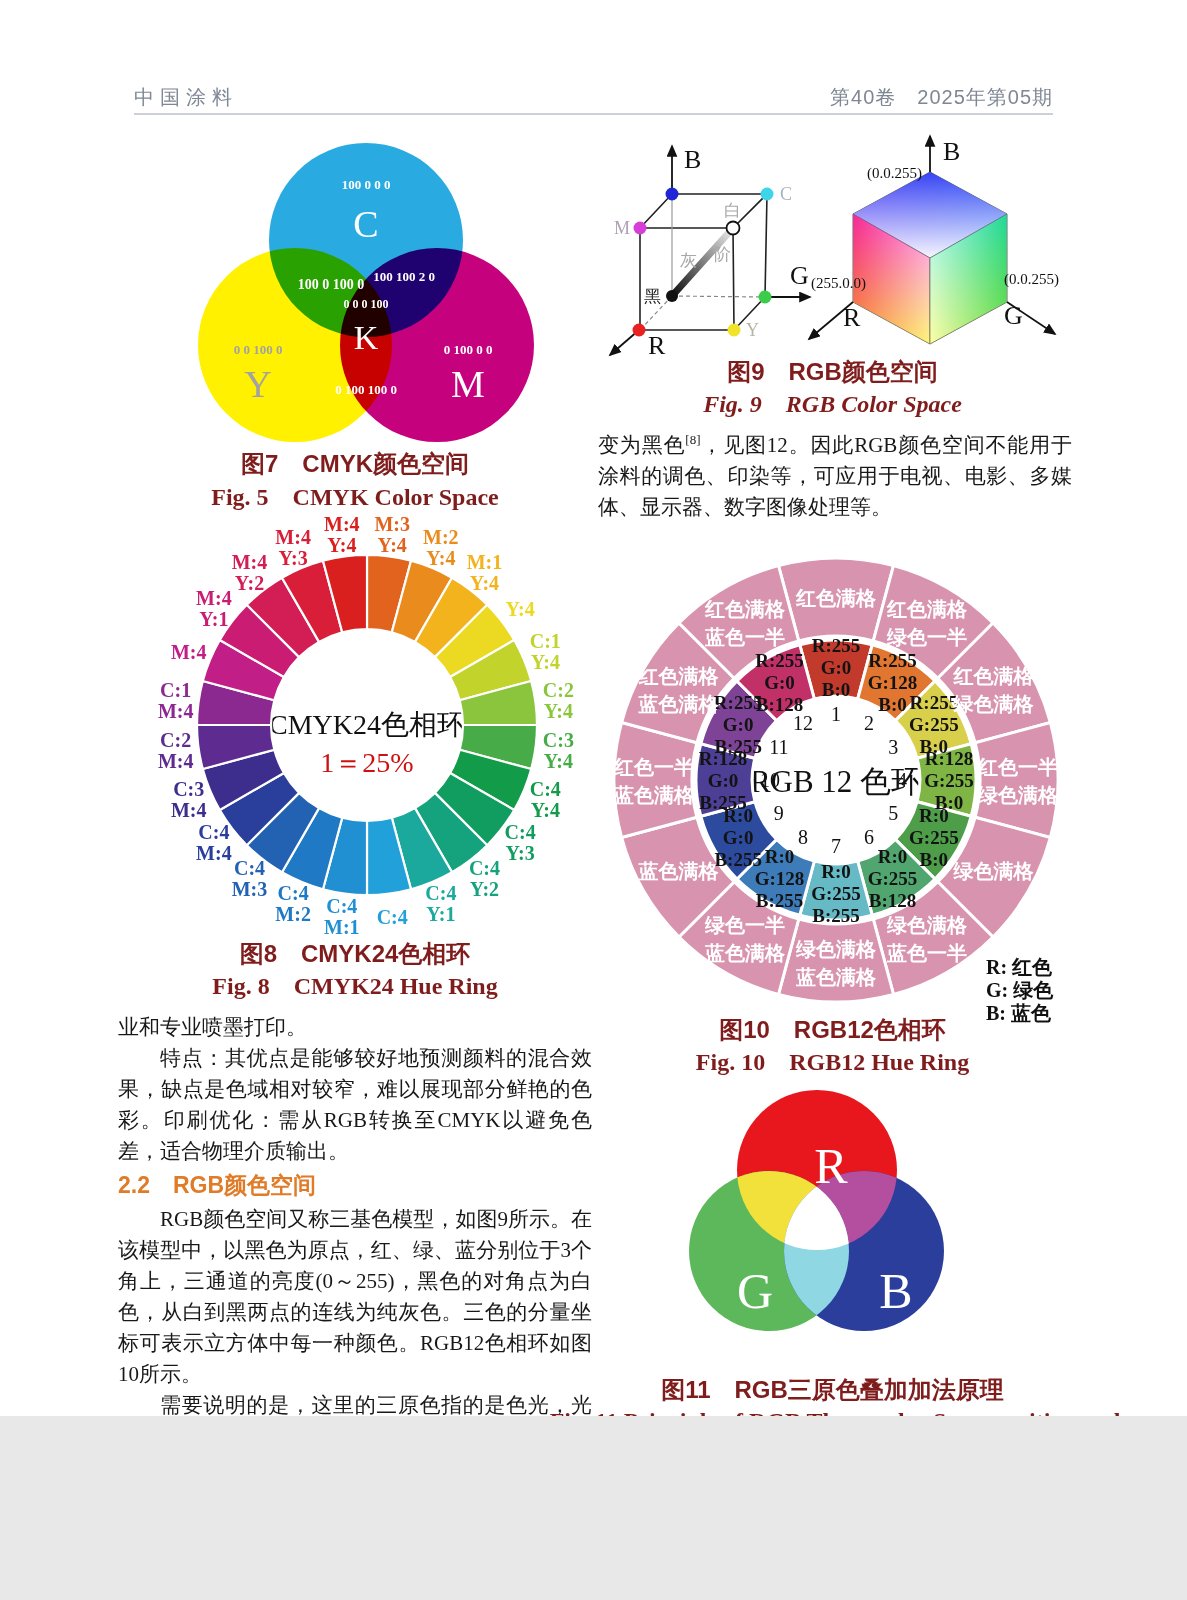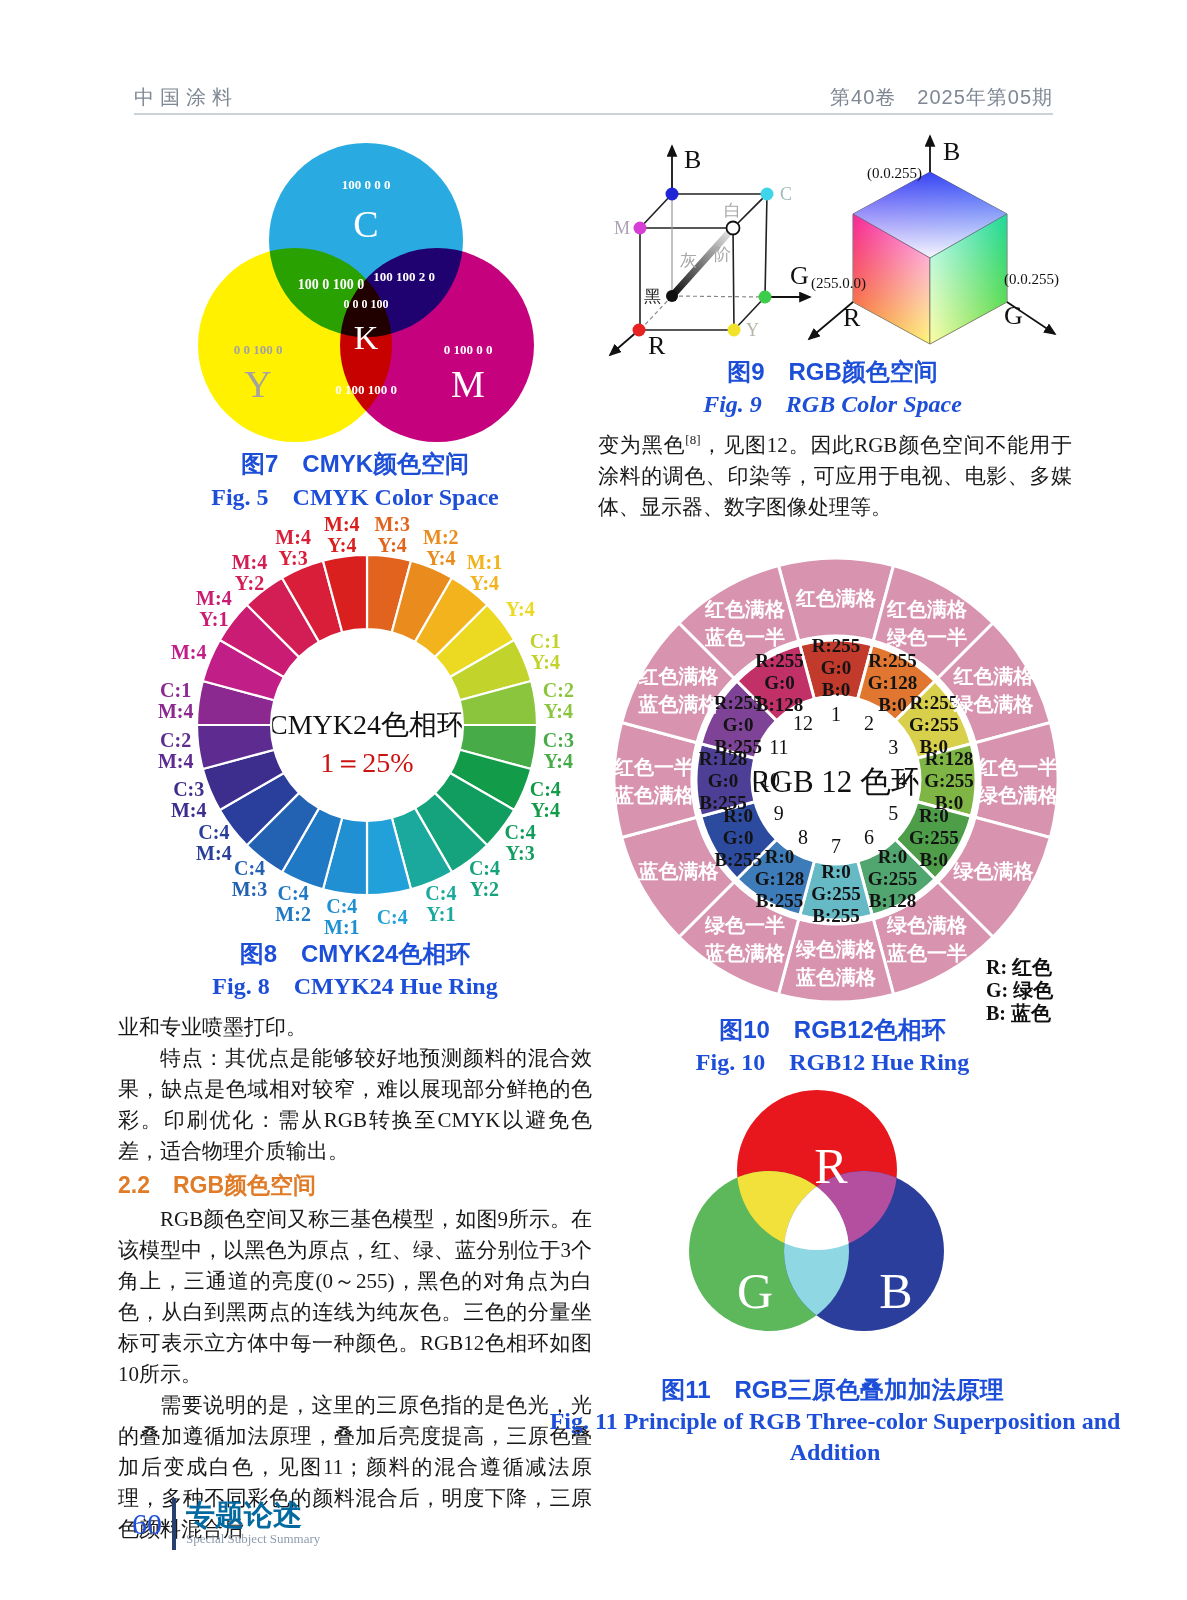--- a/index.html
+++ b/index.html
@@ -3,7 +3,7 @@
 <meta charset="utf-8">
 <style>
   html,body{margin:0;padding:0;background:#e8e8e8;}
-  #page{position:relative;width:1187px;height:1600px;background:#ffffff;overflow:hidden;
+  #page{position:relative;width:1187px;height:1416px;background:#ffffff;overflow:hidden;
         font-family:"Liberation Serif",serif;color:#181818;}
   .abs{position:absolute;}
   svg{overflow:visible;}

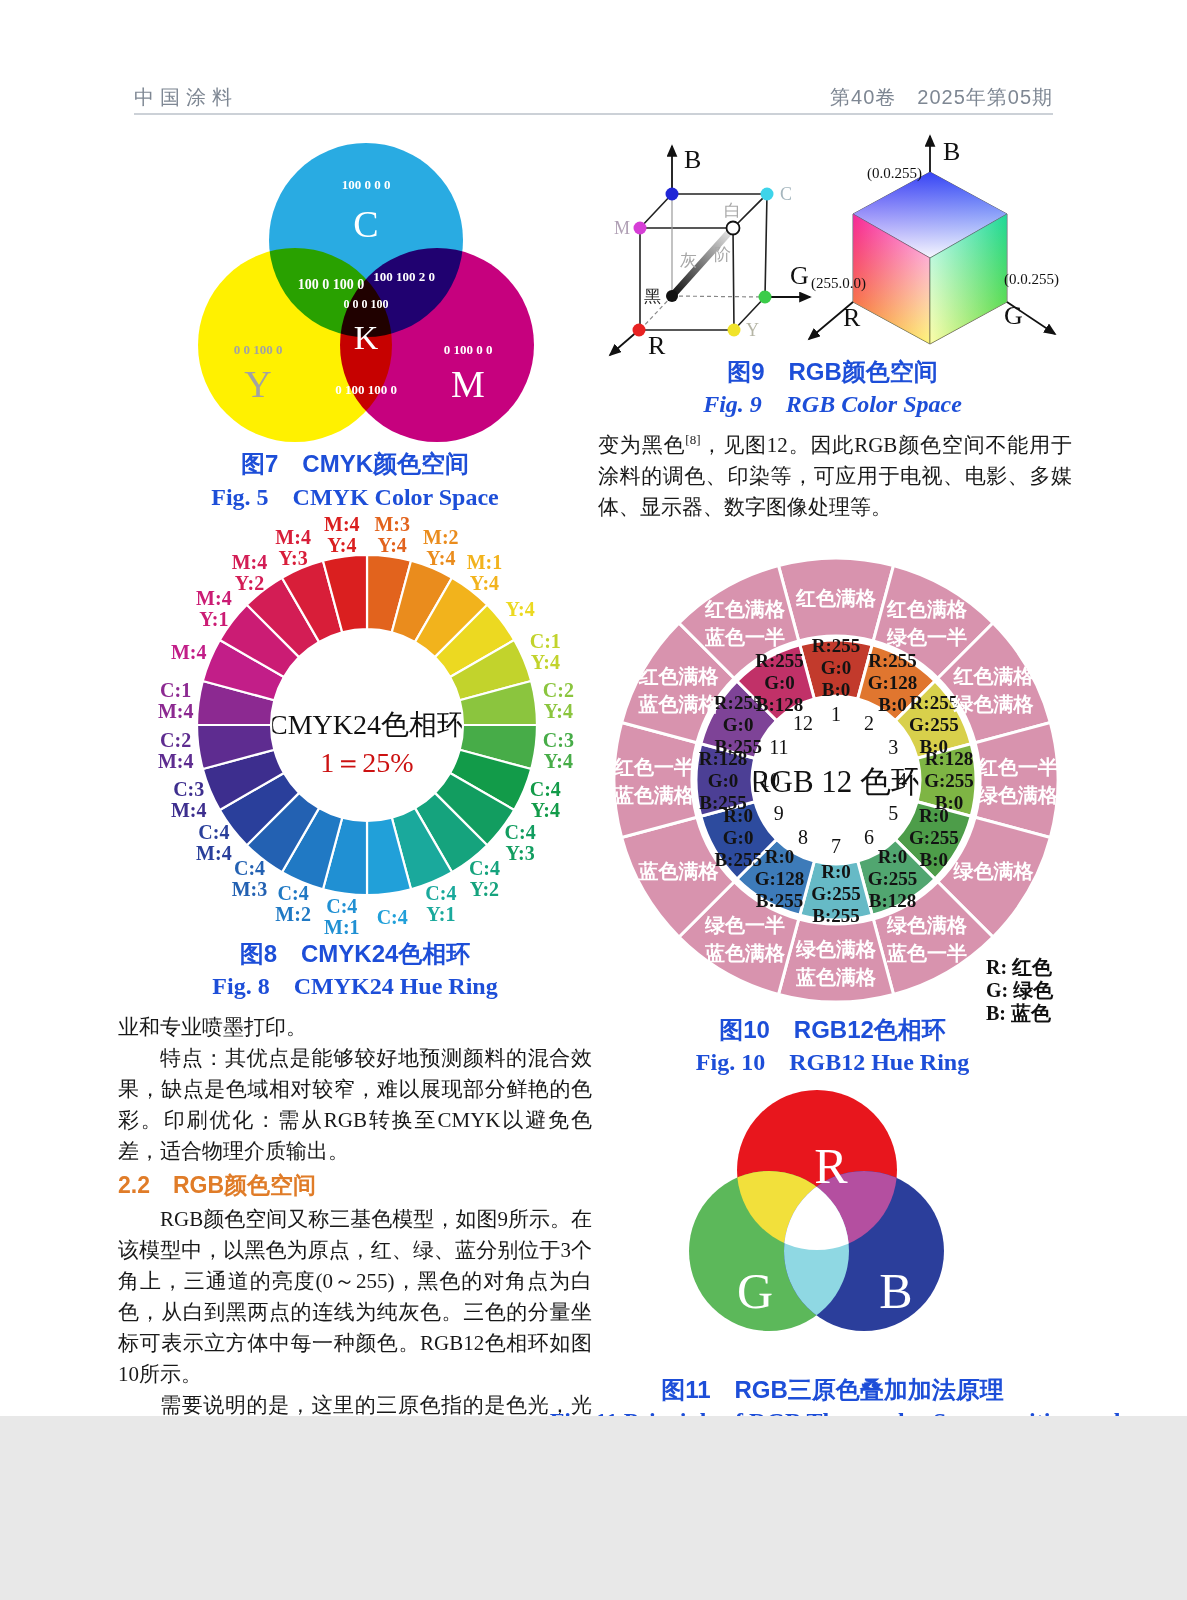--- a/index.html
+++ b/index.html
@@ -9,7 +9,7 @@
   svg{overflow:visible;}
   .hdr{font-family:"Liberation Sans",sans-serif;font-size:20px;color:#7e8793;}
   .rule{background:#ccd1d7;height:2px;}
-  .cap{text-align:center;font-weight:bold;color:#1d4ed8;}
+  .cap{text-align:center;font-weight:bold;color:#7f1d1d;}
   .cap-zh{font-family:"Liberation Sans",sans-serif;font-size:24px;}
   .cap-en{font-family:"Liberation Serif",serif;font-size:24px;}
   .body-p{font-size:21px;line-height:31px;text-align:justify;text-justify:inter-character;

